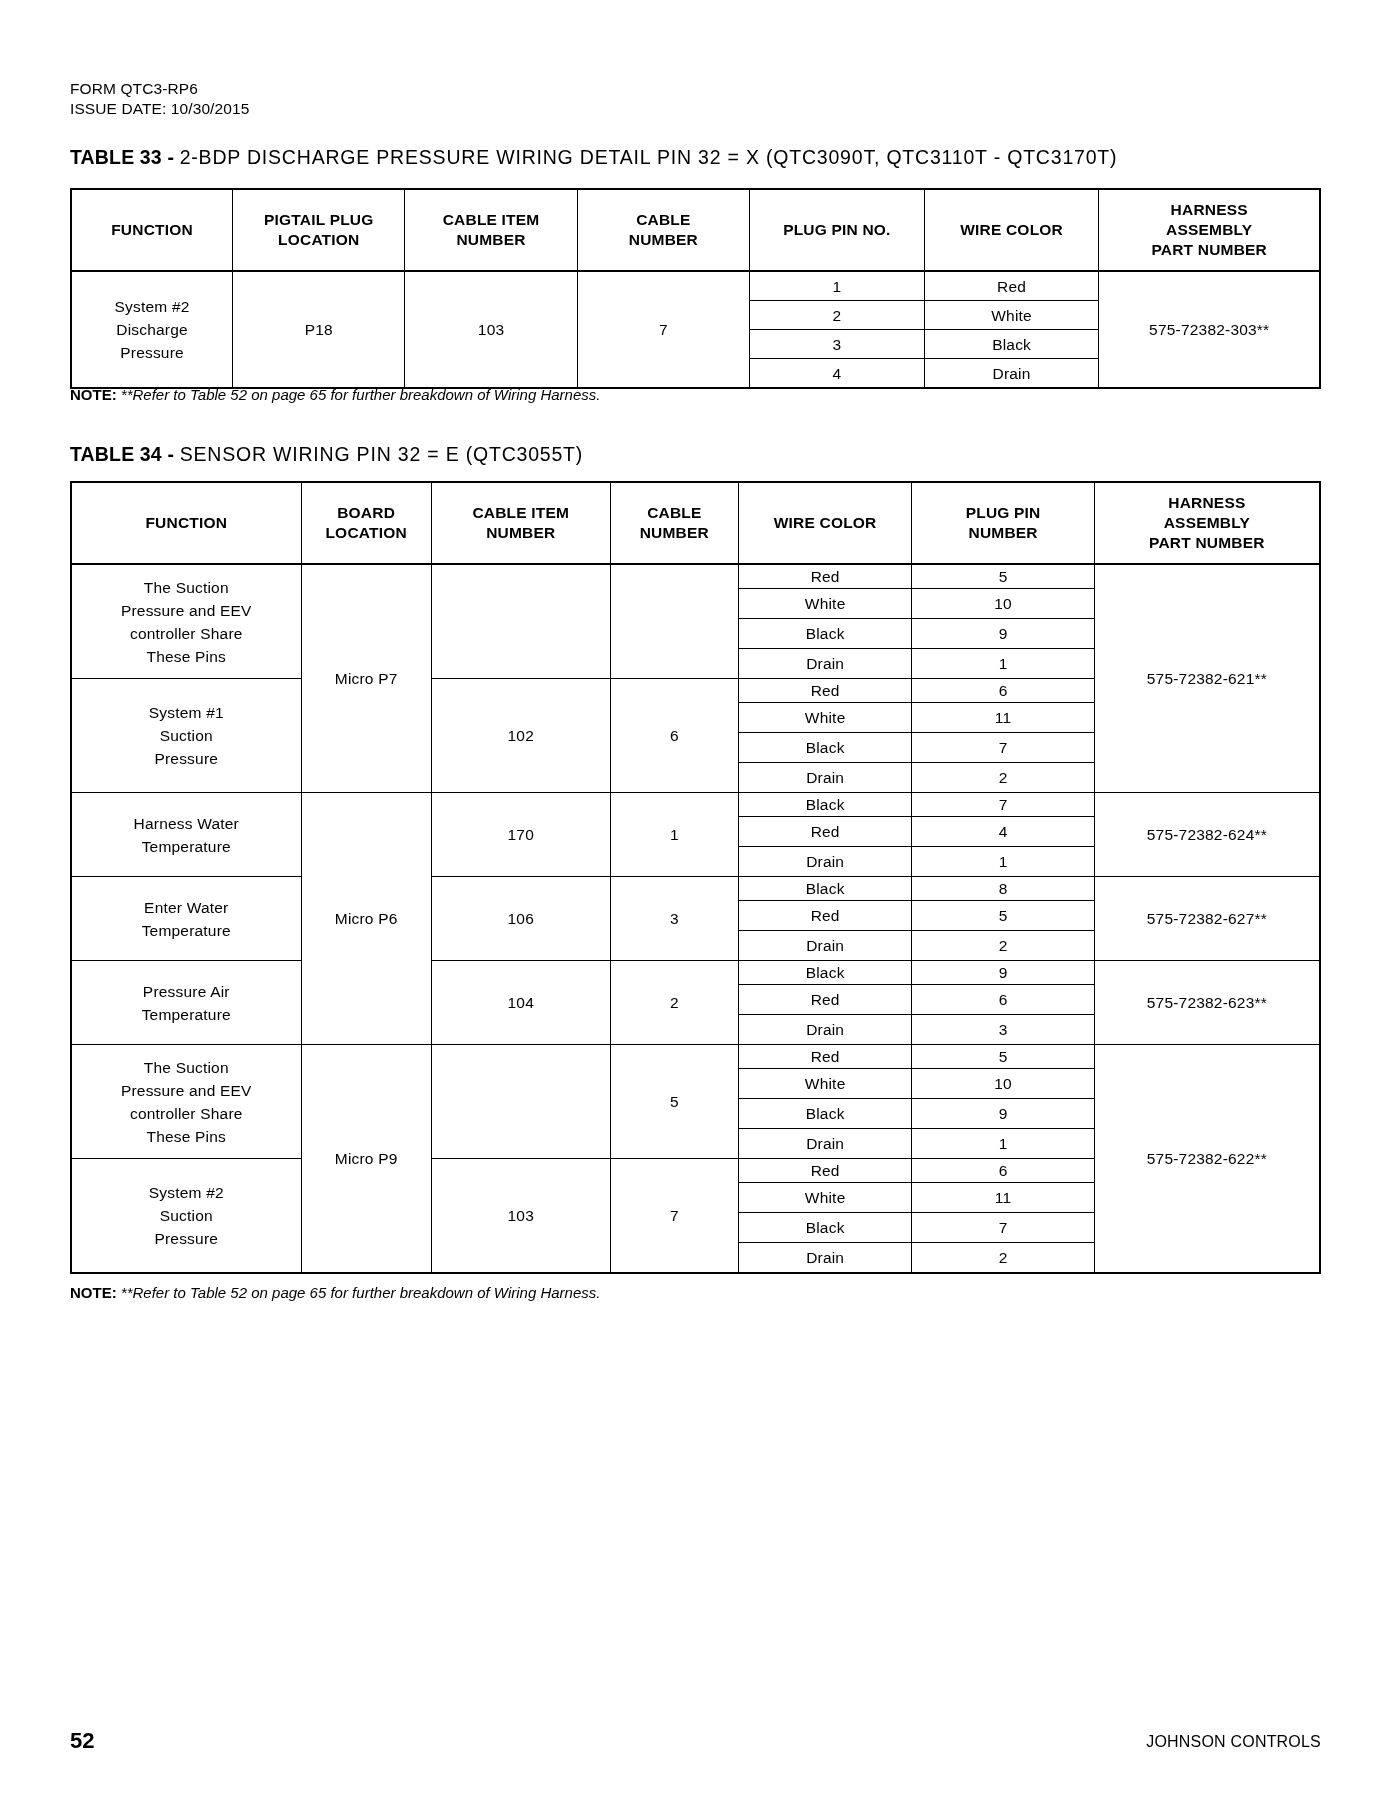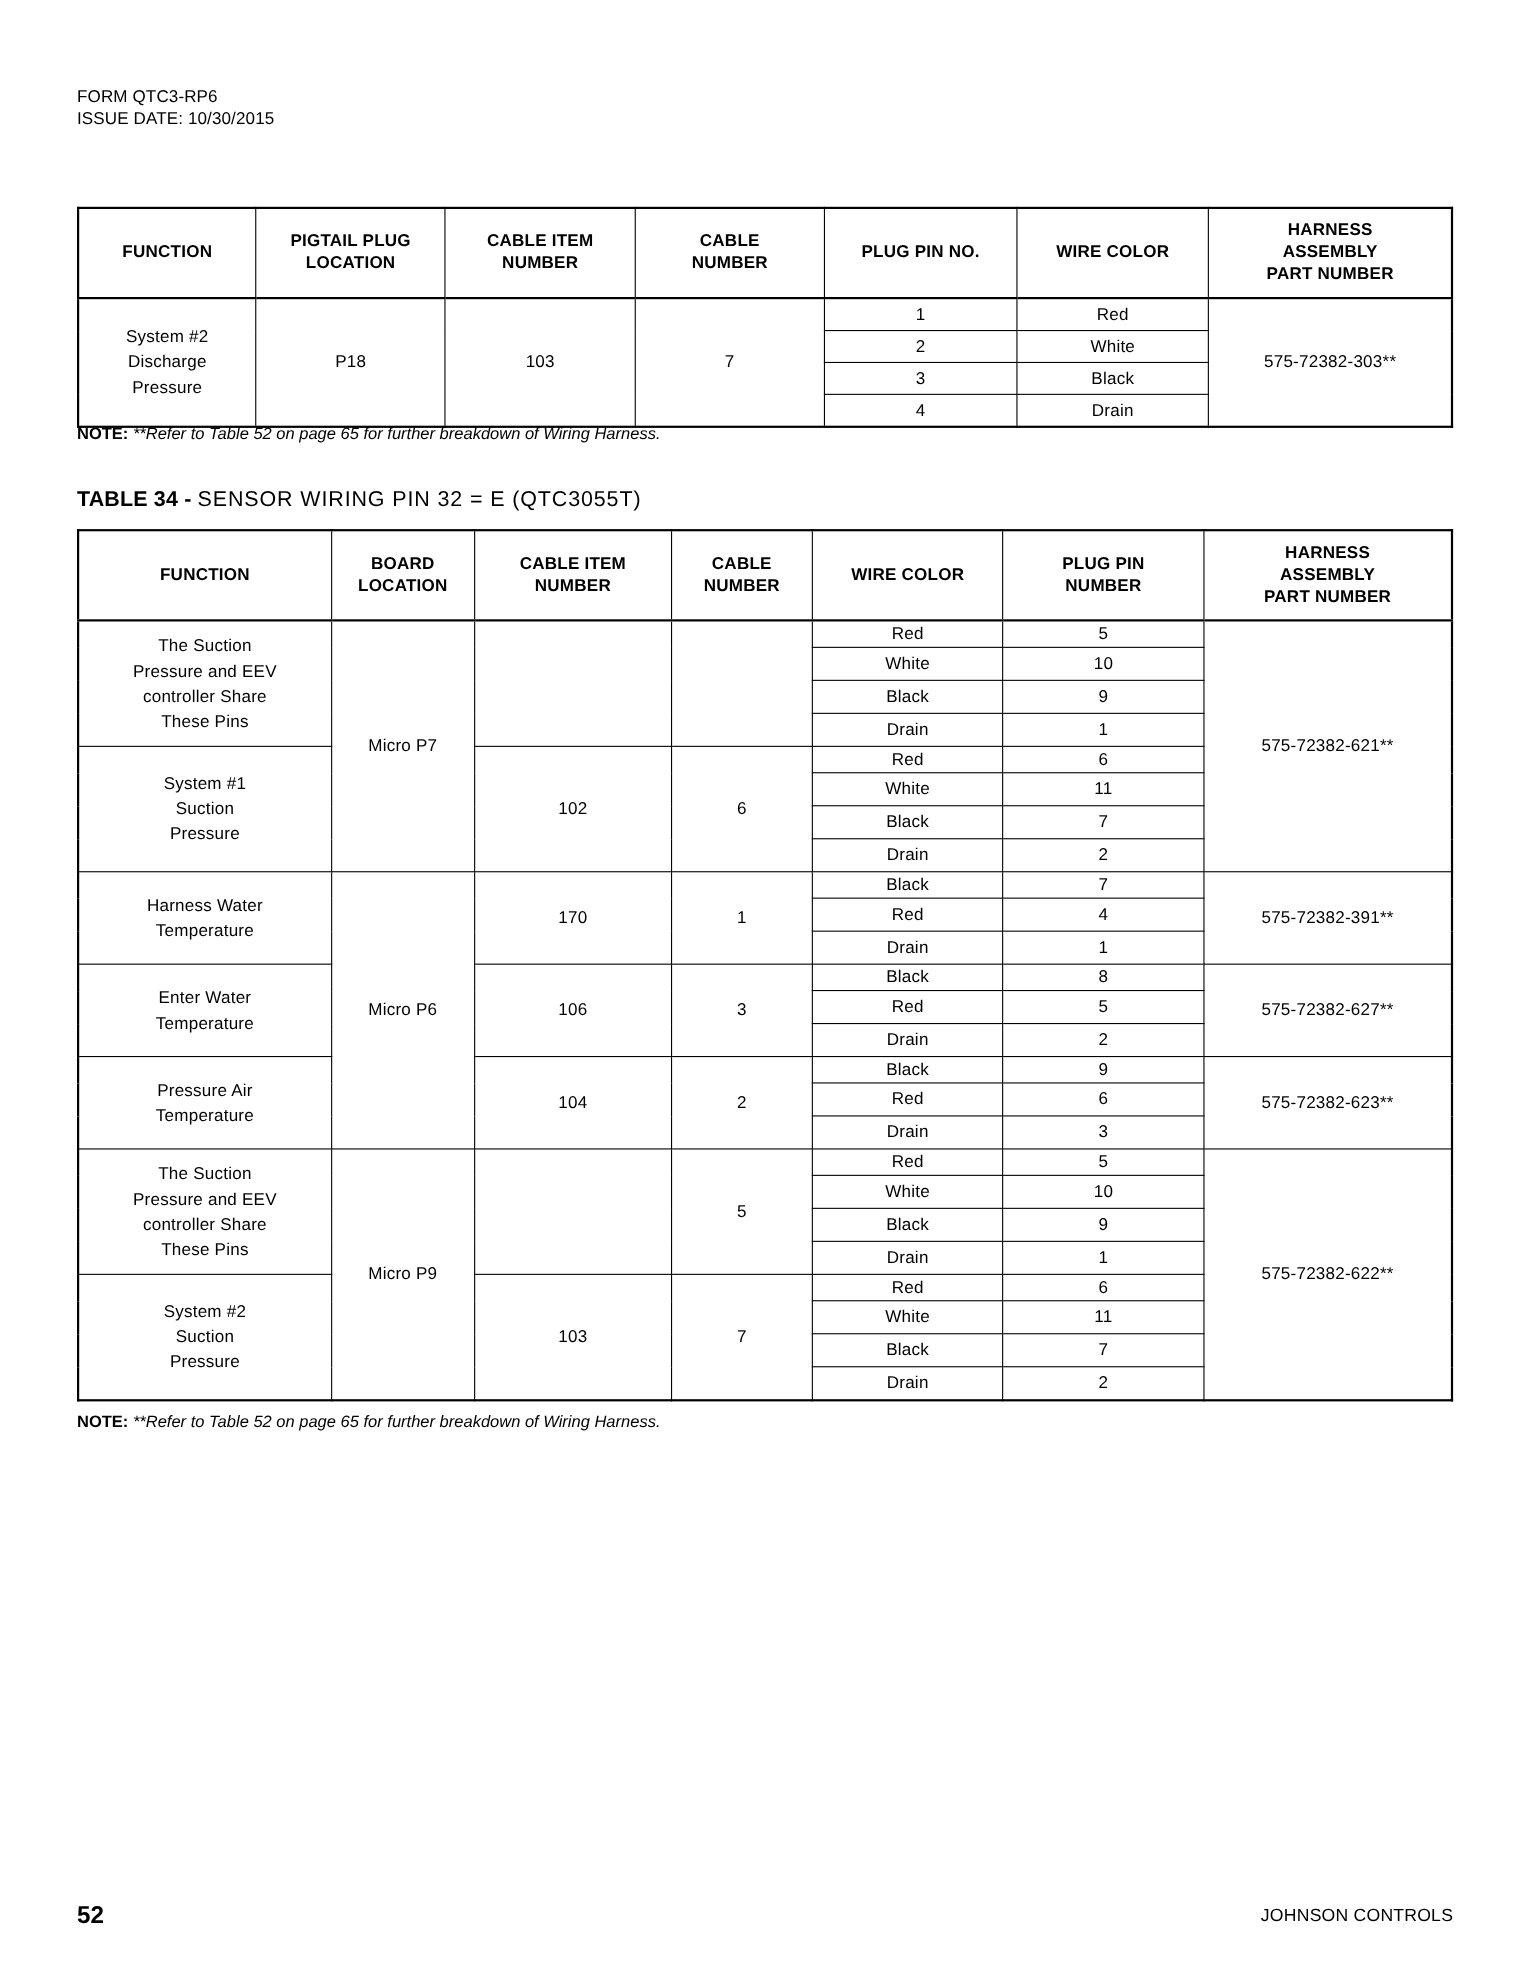--- a/index.html
+++ b/index.html
@@ -131,6 +131,10 @@
     <div>ISSUE DATE: 10/30/2015</div>
   </div>
 
+  <div class="table-title" id="title-33">
+    <span class="tt-label">TABLE 33 -</span>
+    <span class="tt-text">2-BDP DISCHARGE PRESSURE WIRING DETAIL PIN 32 = X (QTC3090T, QTC3110T - QTC3170T)</span>
+  </div>
 
   <table class="wt" id="table-33">
     <colgroup>

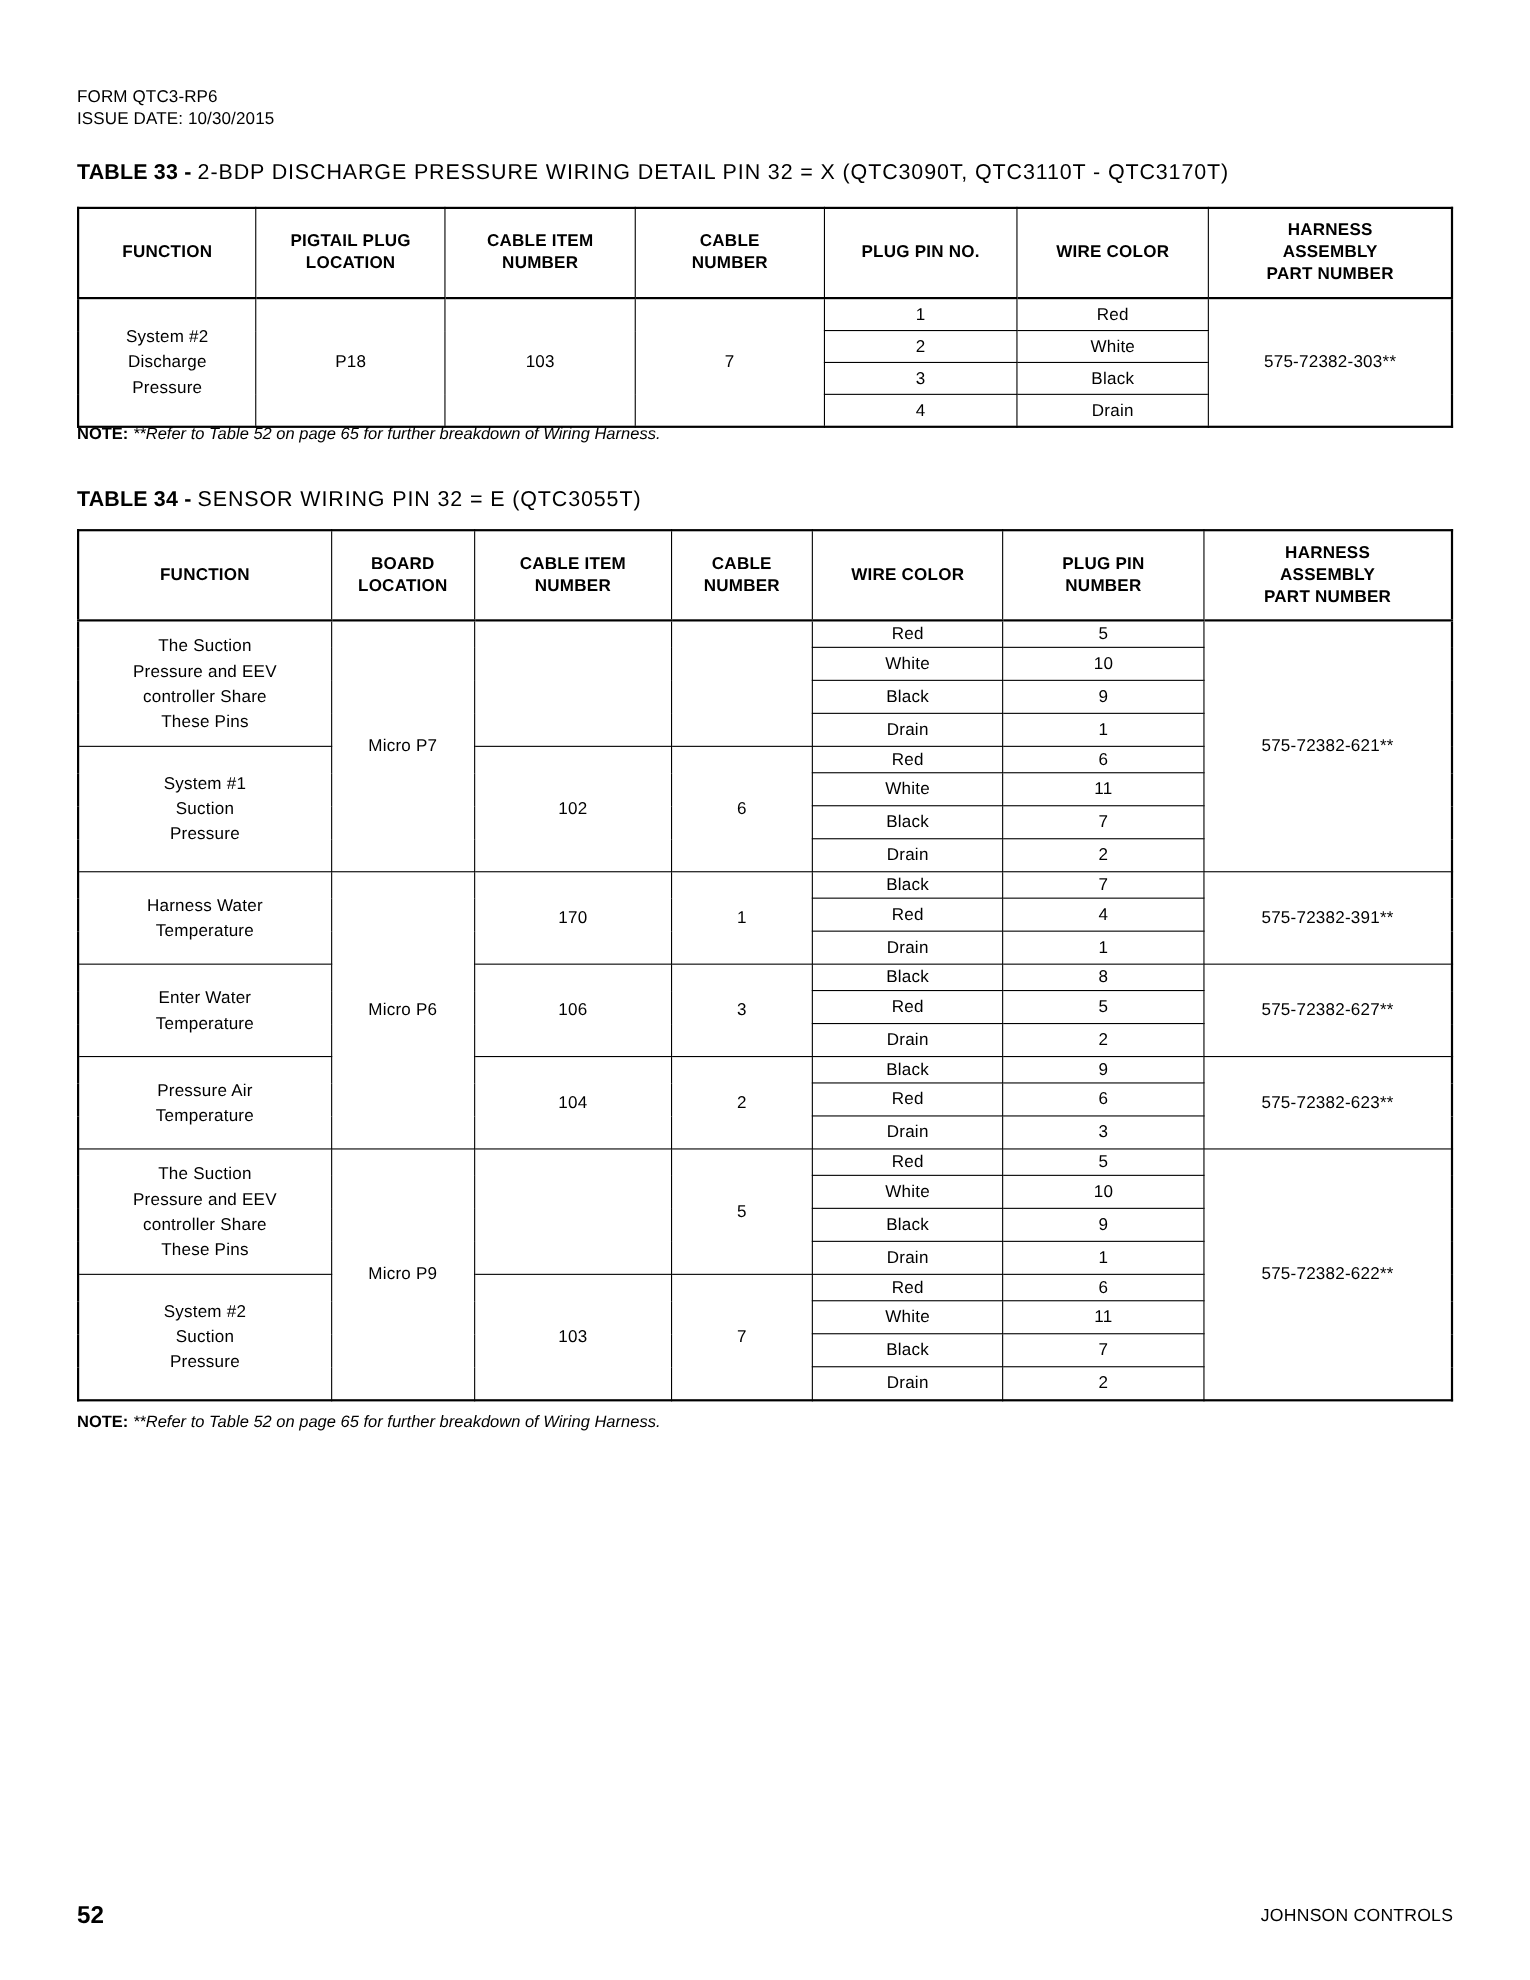--- a/index.html
+++ b/index.html
@@ -319,7 +319,7 @@
         <td rowspan="3" class="grp-top">1</td>
         <td class="sep-left grp-top">Black</td>
         <td class="grp-top">7</td>
-        <td rowspan="3" class="sep-left grp-top">575-72382-391**</td>
+        <td rowspan="3" class="sep-left grp-top">575-72382-624**</td>
       </tr>
       <tr>
         <td class="sep-left" style="height:29px">Red</td>

